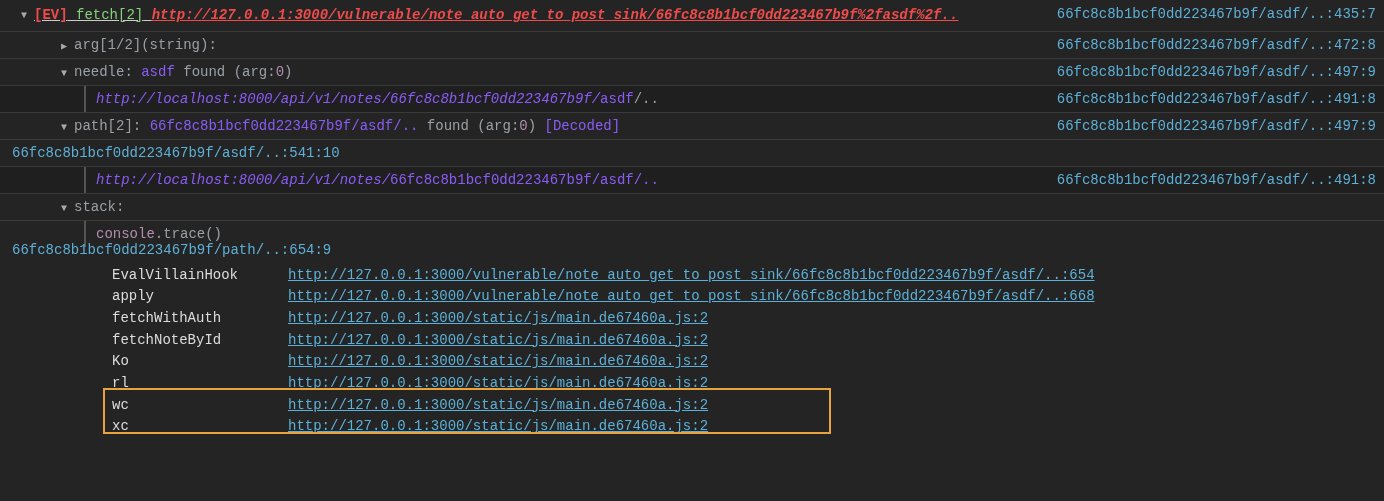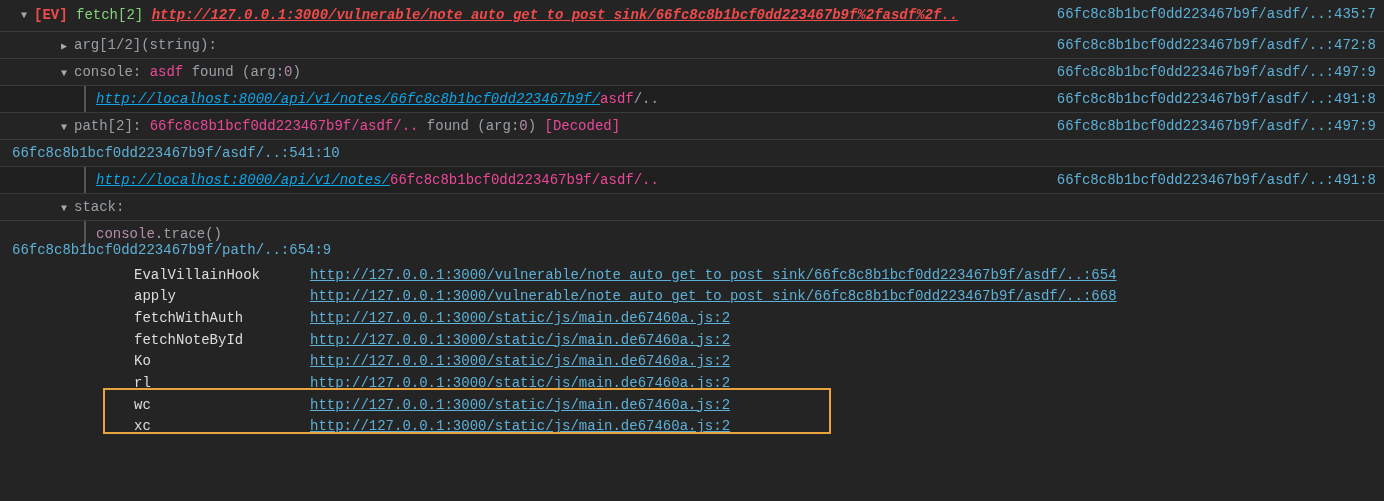--- a/index.html
+++ b/index.html
@@ -57,7 +57,7 @@
   .teal { color: #ec4899; margin-top: 20px; }
   .wlink { color: #0ea5e9; text-decoration: underline; font-style: italic; }
   .purple { color: #b48ead; }
-  .header-wrap { line-height: 1.4; }
+  .header-wrap { line-height: 1.4; text-decoration: underline; }
   .stack-table {
     padding-left: 112px;
     padding-top: 2px;

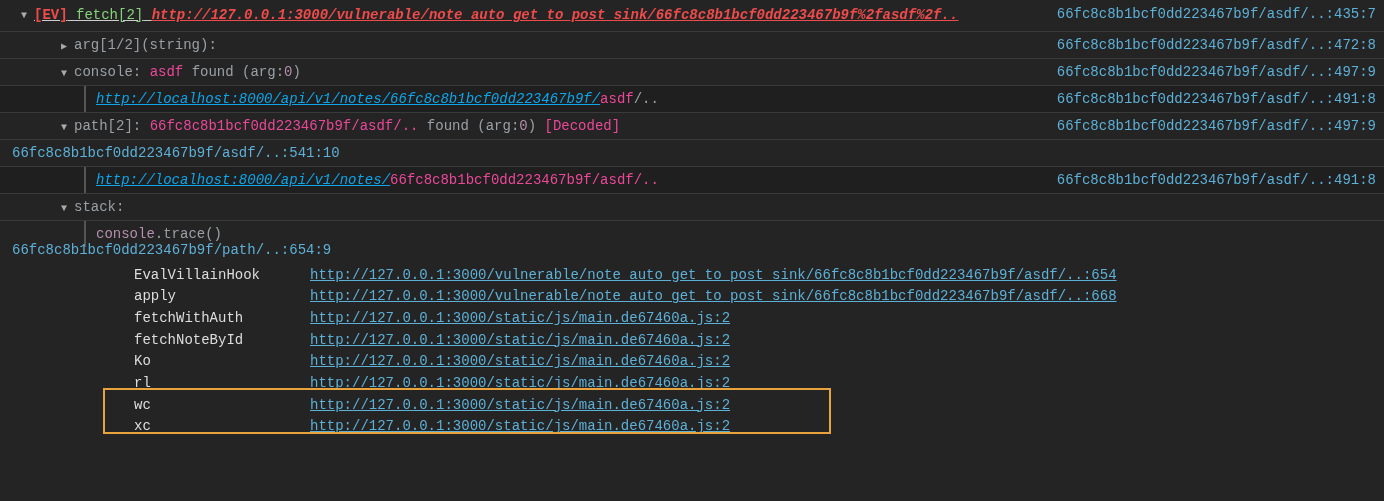--- a/index.html
+++ b/index.html
@@ -112,7 +112,7 @@
       <div class="left">
         <span class="ind" style="width: 58px;"></span>
         <span class="tri open"></span>
-        <span class="content"><span class="muted">console: </span><span class="teal">asdf</span><span class="muted"> found (arg:</span><span class="purple">0</span><span class="muted">)</span></span>
+        <span class="content"><span class="muted">needle: </span><span class="teal">asdf</span><span class="muted"> found (arg:</span><span class="purple">0</span><span class="muted">)</span></span>
       </div>
       <span class="right">66fc8c8b1bcf0dd223467b9f/asdf/..:497:9</span>
     </div>

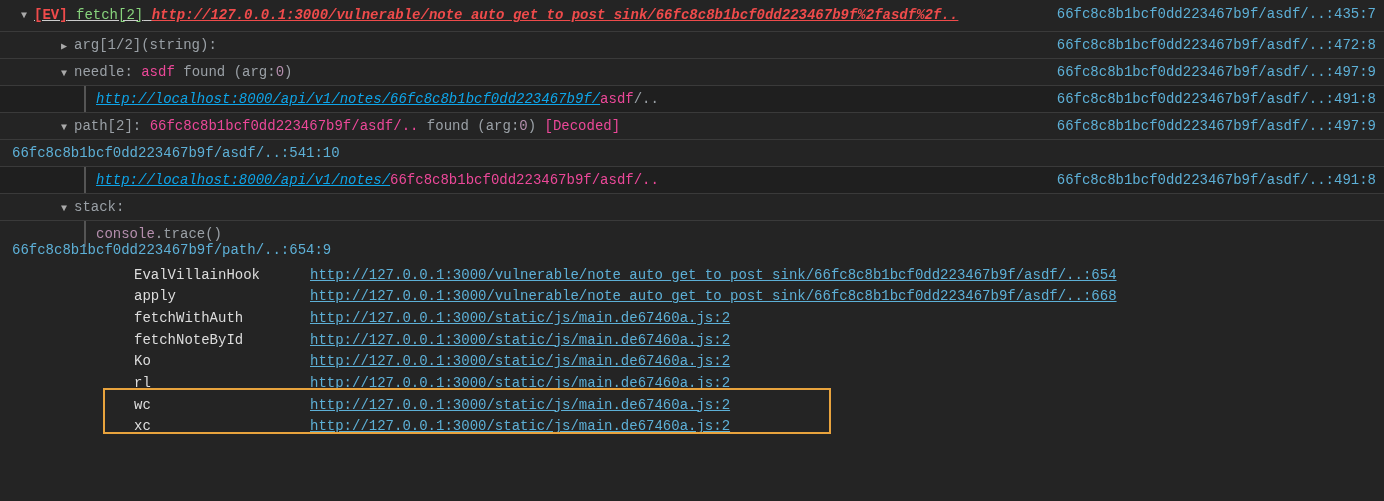--- a/index.html
+++ b/index.html
@@ -54,7 +54,7 @@
   .redlink { color: #ef4b4b; font-weight: bold; text-decoration: underline; font-style: italic; }
   .tag { color: #87d37c; }
   .muted { color: #9aa0a6; }
-  .teal { color: #ec4899; margin-top: 20px; }
+  .teal { color: #8b5cf6; margin-top: 20px; }
   .wlink { color: #0ea5e9; text-decoration: underline; font-style: italic; }
   .purple { color: #b48ead; }
   .header-wrap { line-height: 1.4; text-decoration: underline; }

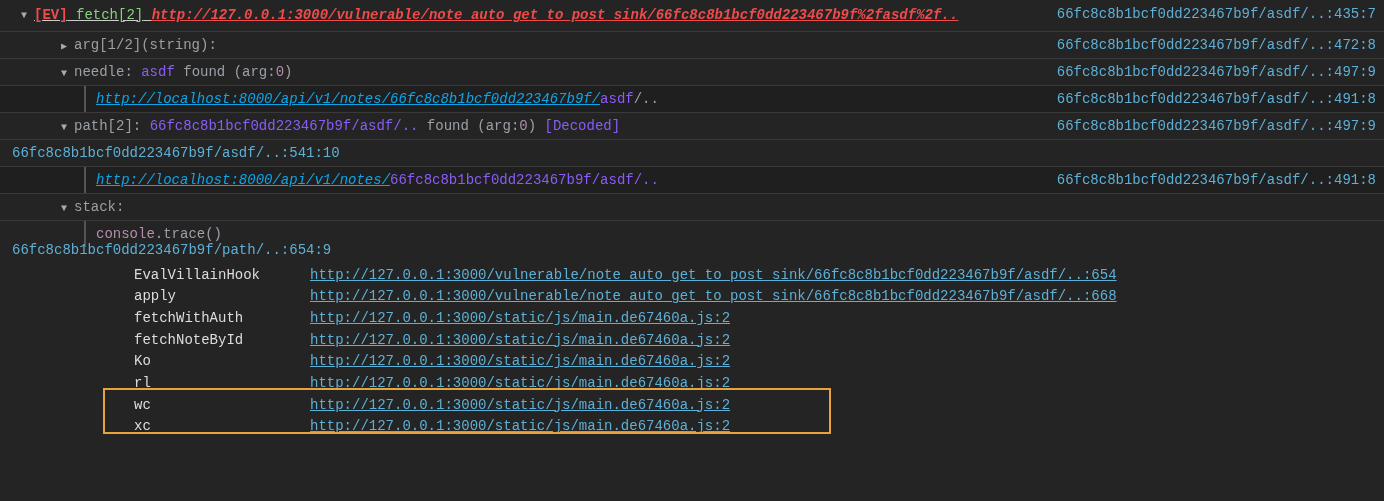--- a/index.html
+++ b/index.html
@@ -55,7 +55,7 @@
   .tag { color: #87d37c; }
   .muted { color: #9aa0a6; }
   .teal { color: #8b5cf6; margin-top: 20px; }
-  .wlink { color: #0ea5e9; text-decoration: underline; font-style: italic; }
+  .wlink { color: #8b5cf6; font-style: italic; }
   .purple { color: #b48ead; }
   .header-wrap { line-height: 1.4; text-decoration: underline; }
   .stack-table {

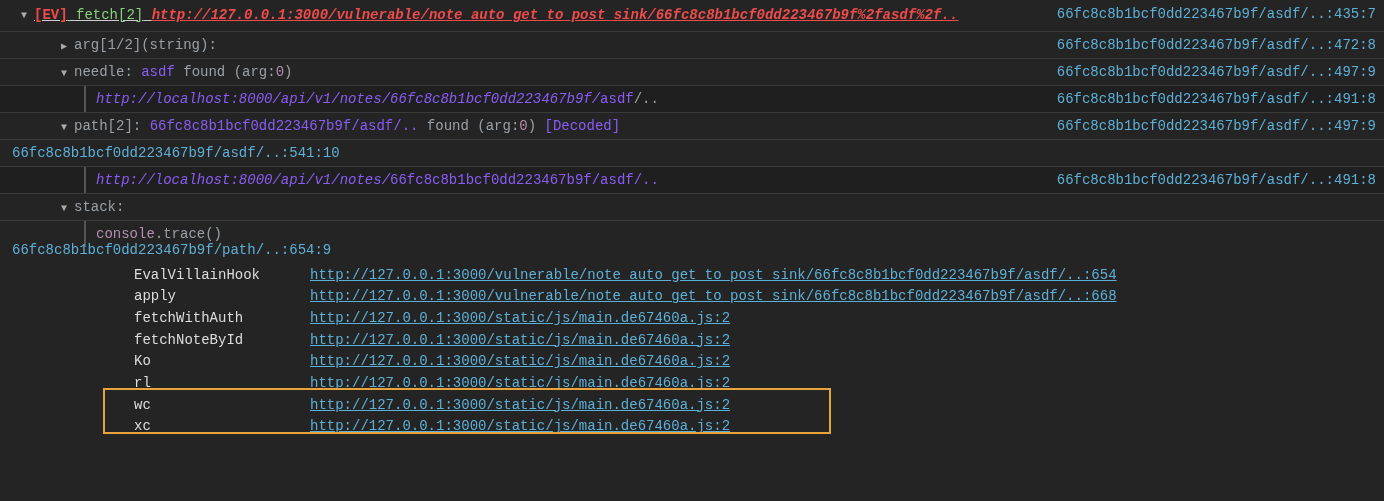--- a/index.html
+++ b/index.html
@@ -66,7 +66,6 @@
   .stack-table .srow {
     display: flex;
     line-height: 1.55;
-    margin-left: 22px;
   }
   .fn {
     width: 176px;

